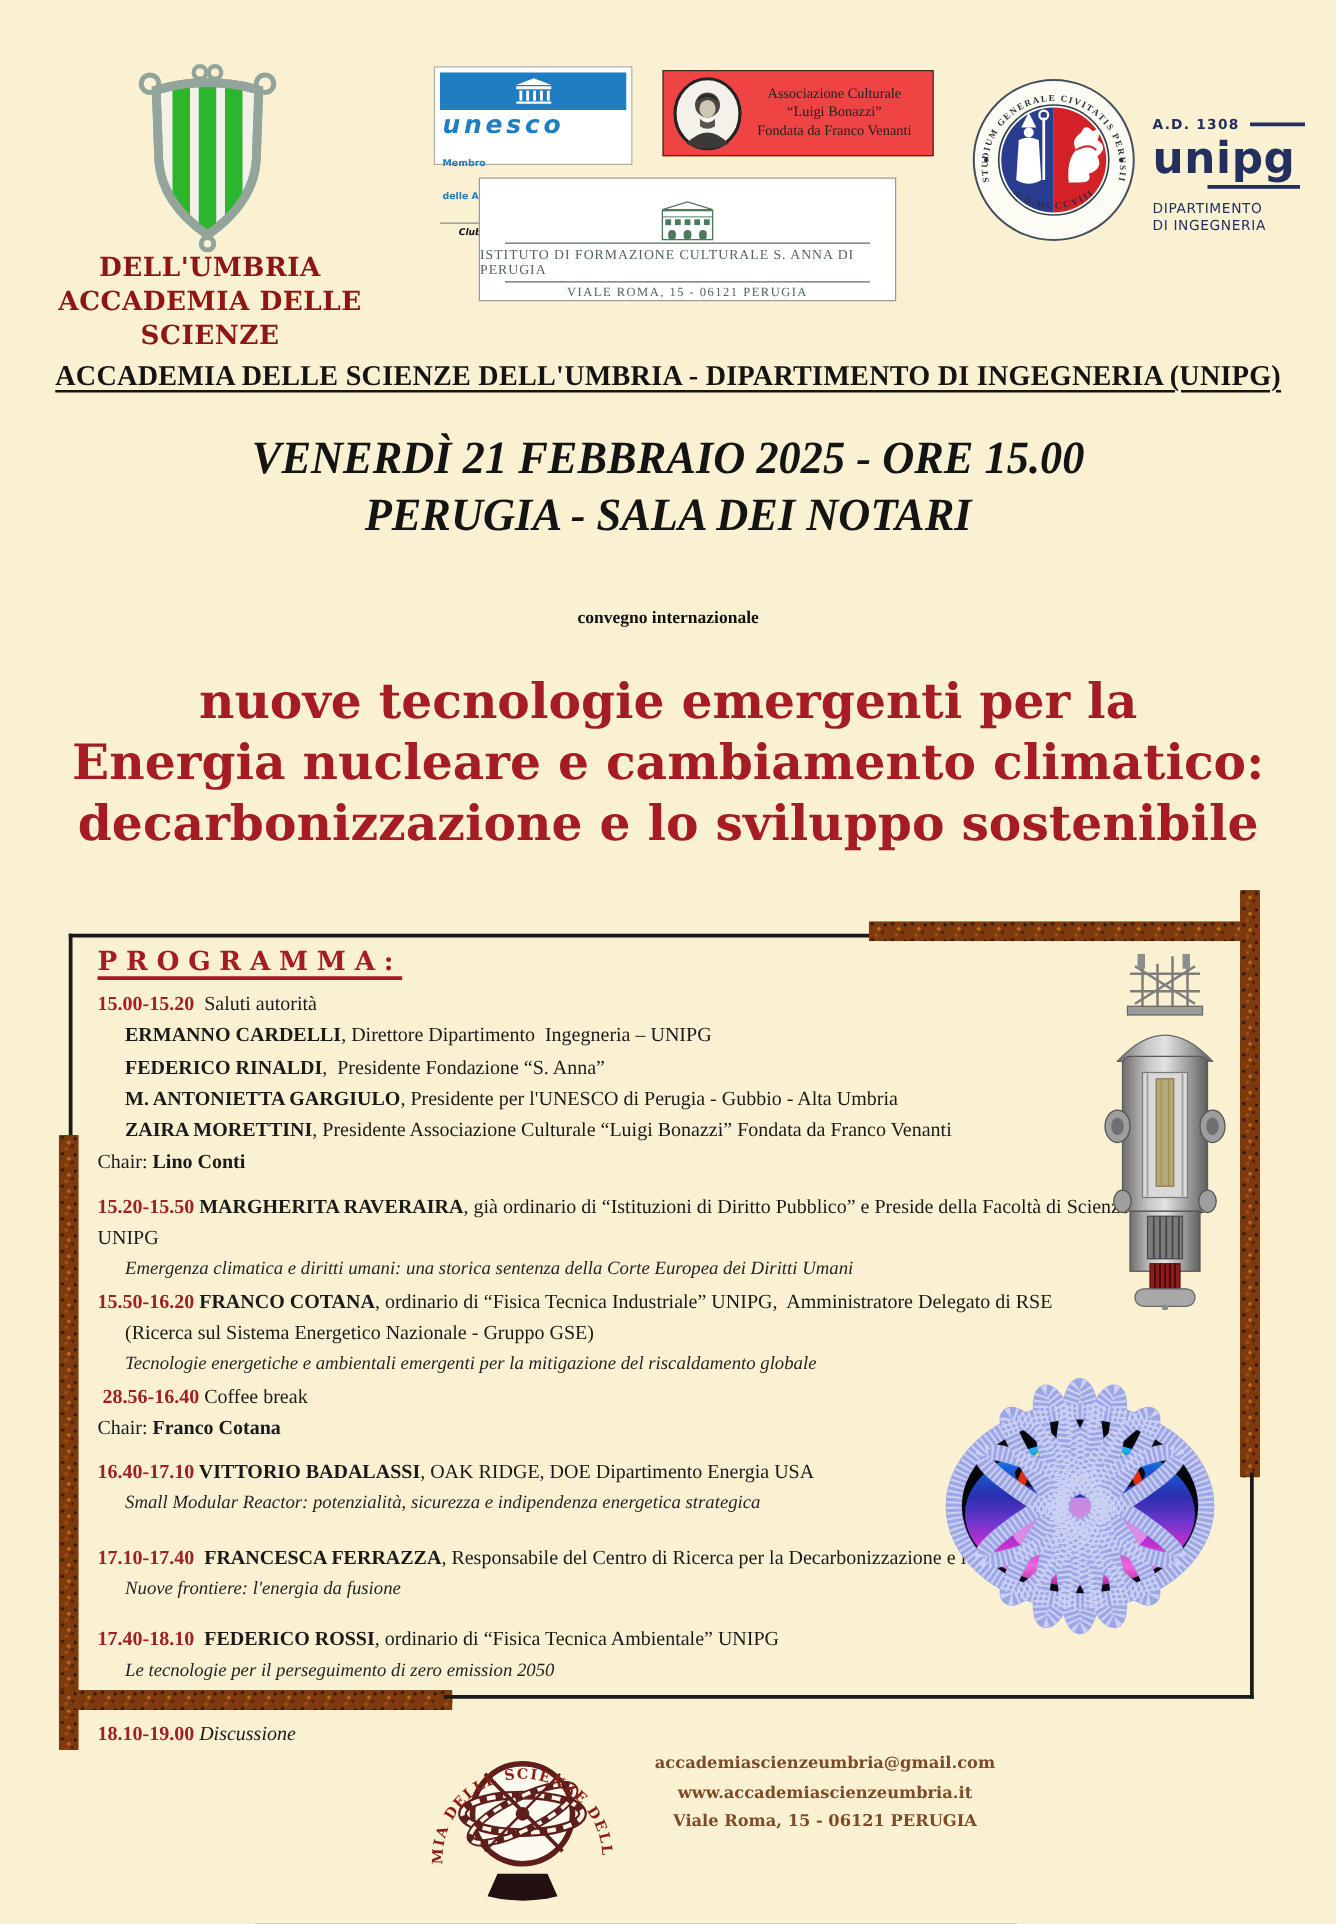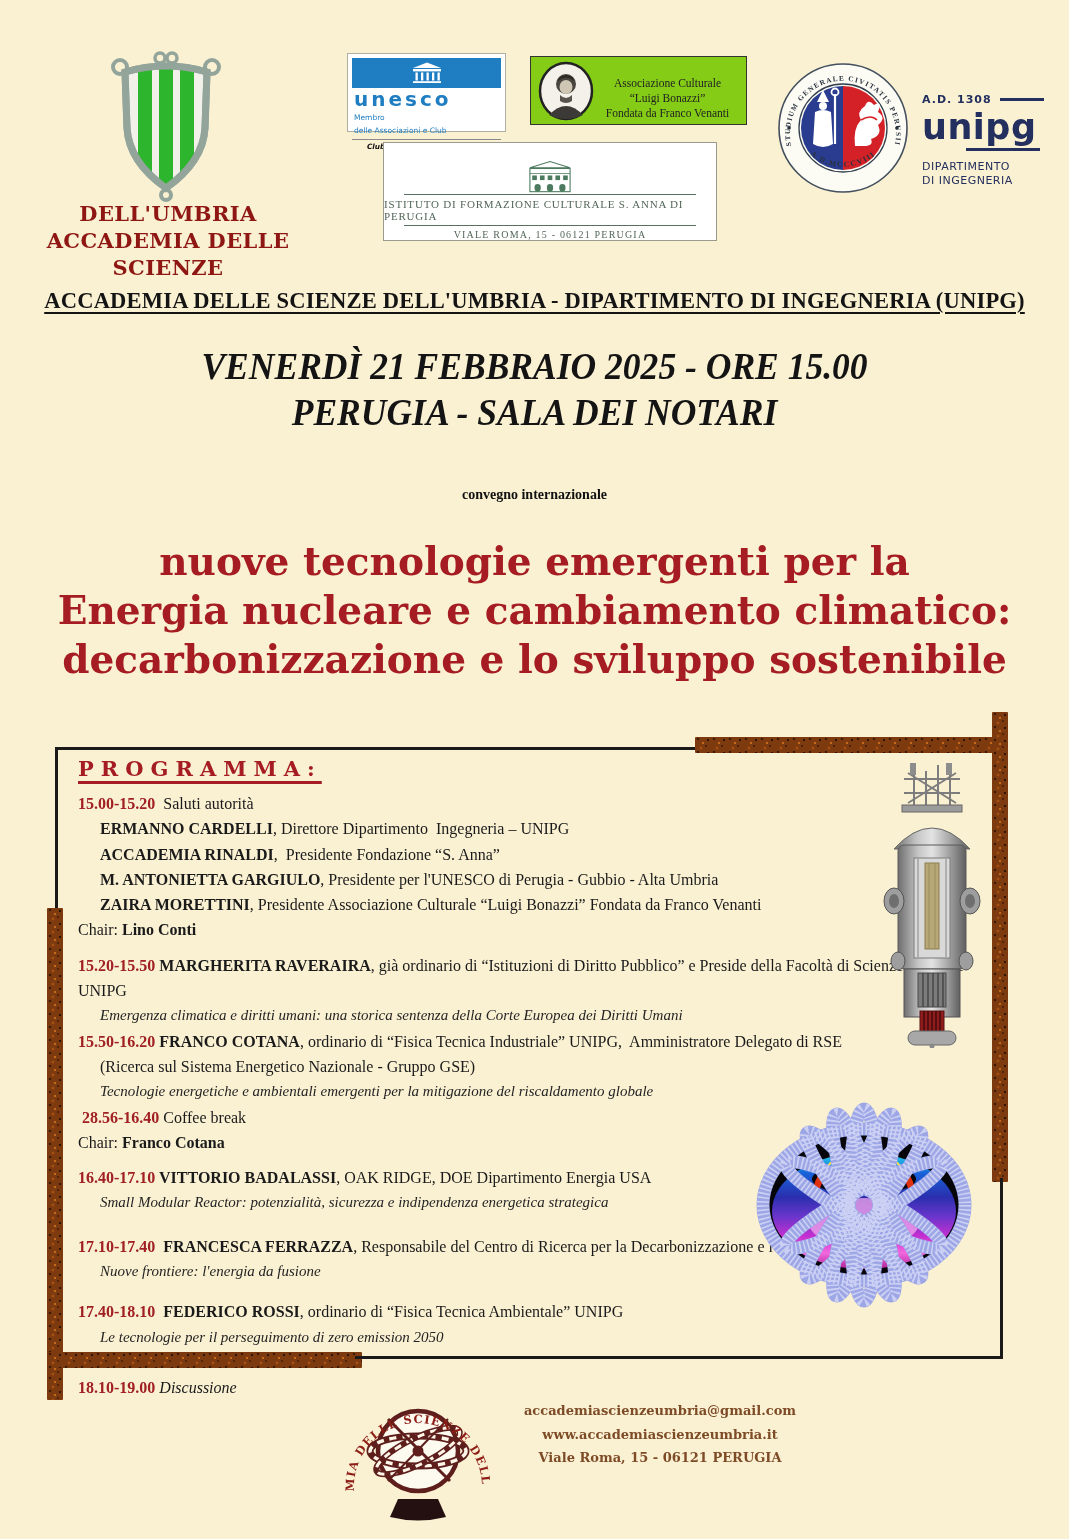--- a/index.html
+++ b/index.html
@@ -24,8 +24,8 @@
     font-weight:normal;font-size:7.5px;line-height:8.5px;}
   .unesco-club{margin:2px 4px 0;border-top:1px solid #8a8a8a;padding-top:2px;
     font-family:"DejaVu Sans",sans-serif;font-weight:bold;font-style:italic;font-size:7.3px;color:#111;text-align:center;}
-  .bonazzi-box{left:530px;top:56px;width:217px;height:69px;background:#84cc16;border:1.5px solid #333;
-    display:flex;align-items:flex-end;padding:3px 6px;}
+  .bonazzi-box{left:530px;top:56px;width:217px;height:69px;background:#ef4444;border:1.5px solid #333;
+    display:flex;align-items:center;padding:3px 6px;}
   .bonazzi-text{flex:1;text-align:center;font-size:11.5px;line-height:15px;color:#222;}
   .unipg-block{left:922px;top:93px;width:122px;color:var(--navy);font-family:"DejaVu Sans",sans-serif;}
   .unipg-row1{display:flex;align-items:center;font-size:11px;font-weight:bold;letter-spacing:1px;}

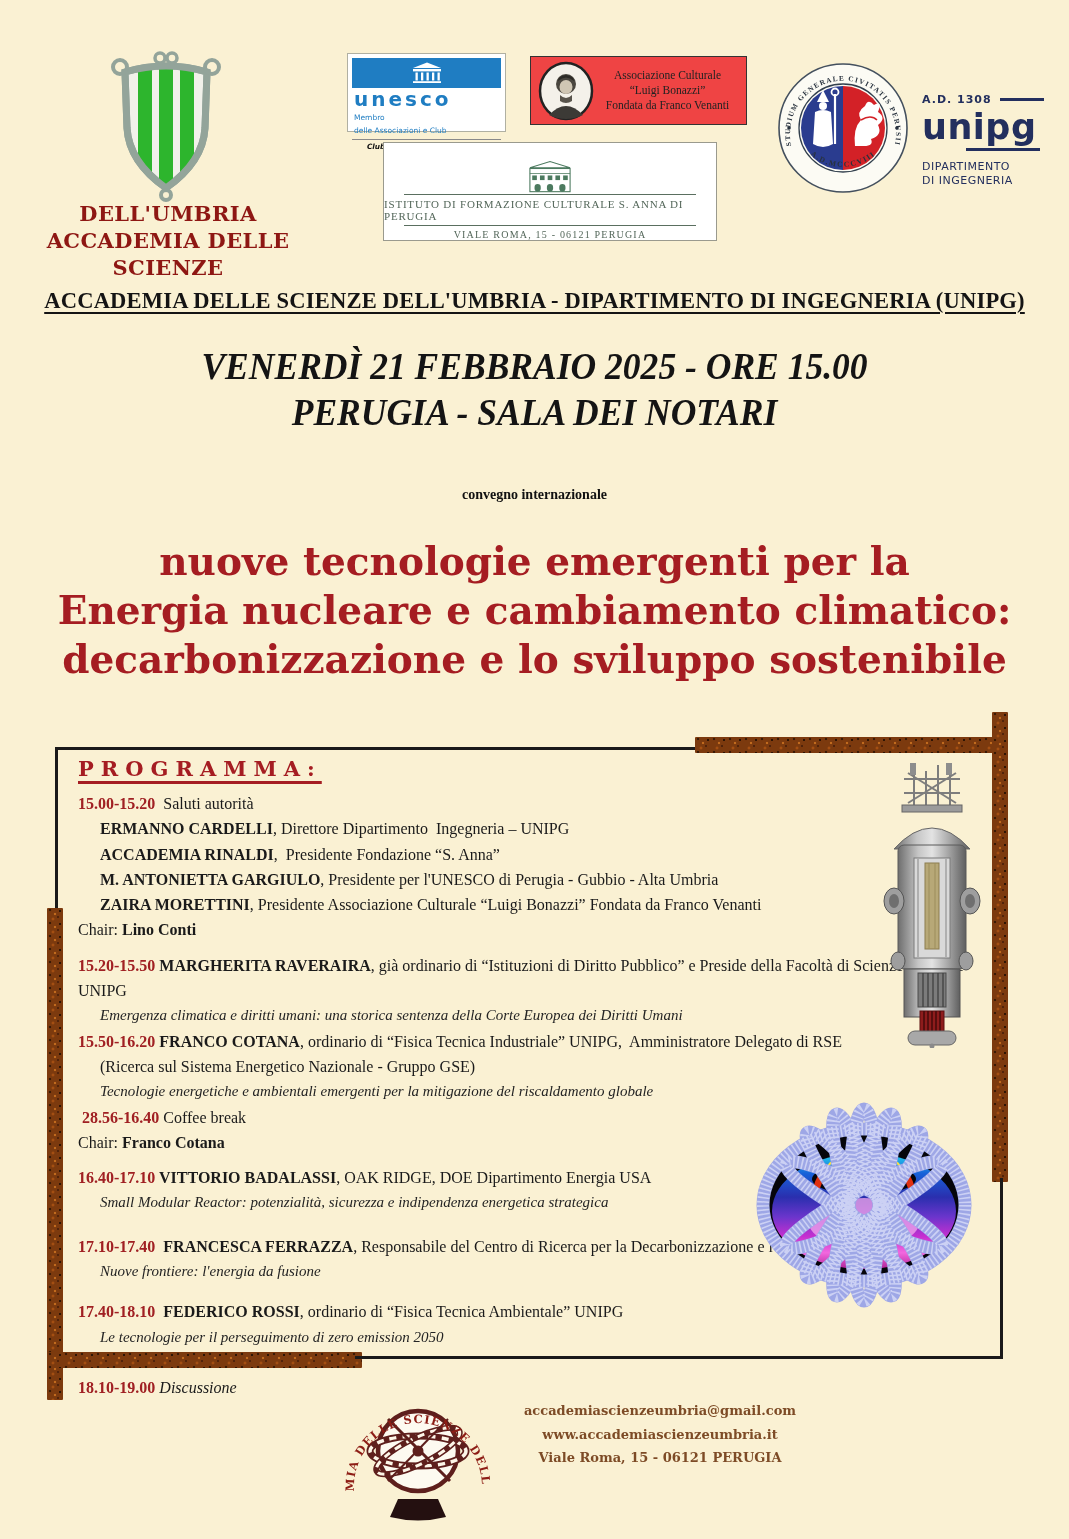--- a/index.html
+++ b/index.html
@@ -19,7 +19,7 @@
   .unesco-box{left:347px;top:53px;width:159px;height:79px;background:#fff;border:1px solid #b0b0a2;}
   .unesco-band{margin:4px 4px 0;height:30px;background:var(--unesco-blue);display:flex;align-items:center;justify-content:center;}
   .unesco-word{margin:1px 6px 0;color:var(--unesco-blue);font-family:"DejaVu Sans",sans-serif;
-    font-weight:bold;font-size:20px;letter-spacing:3px;line-height:21px;}
+    font-weight:bold;font-size:20px;letter-spacing:3px;line-height:21px;font-style:italic;}
   .unesco-member{margin:4px 6px;color:var(--unesco-blue);font-family:"DejaVu Sans",sans-serif;
     font-weight:normal;font-size:7.5px;line-height:8.5px;}
   .unesco-club{margin:2px 4px 0;border-top:1px solid #8a8a8a;padding-top:2px;

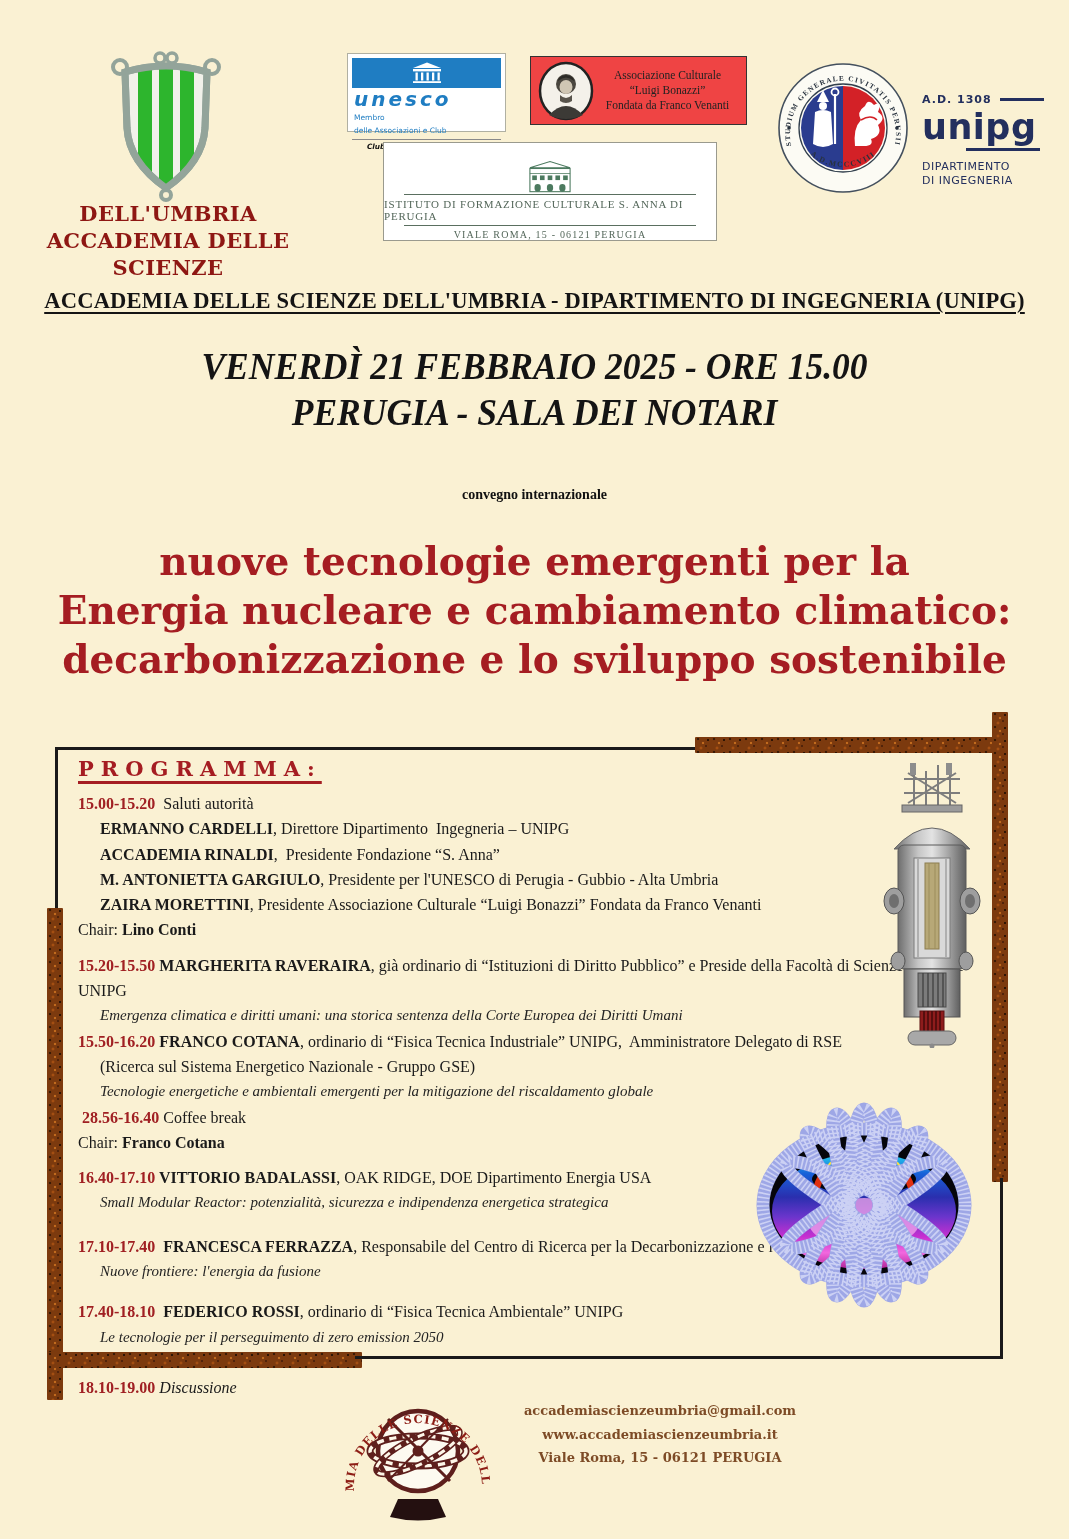--- a/index.html
+++ b/index.html
@@ -20,8 +20,8 @@
   .unesco-band{margin:4px 4px 0;height:30px;background:var(--unesco-blue);display:flex;align-items:center;justify-content:center;}
   .unesco-word{margin:1px 6px 0;color:var(--unesco-blue);font-family:"DejaVu Sans",sans-serif;
     font-weight:bold;font-size:20px;letter-spacing:3px;line-height:21px;font-style:italic;}
-  .unesco-member{margin:4px 6px;color:var(--unesco-blue);font-family:"DejaVu Sans",sans-serif;
-    font-weight:normal;font-size:7.5px;line-height:8.5px;}
+  .unesco-member{margin:17px 6px;color:var(--unesco-blue);font-family:"DejaVu Sans",sans-serif;
+    font-weight:bold;font-size:7.5px;line-height:8.5px;}
   .unesco-club{margin:2px 4px 0;border-top:1px solid #8a8a8a;padding-top:2px;
     font-family:"DejaVu Sans",sans-serif;font-weight:bold;font-style:italic;font-size:7.3px;color:#111;text-align:center;}
   .bonazzi-box{left:530px;top:56px;width:217px;height:69px;background:#ef4444;border:1.5px solid #333;

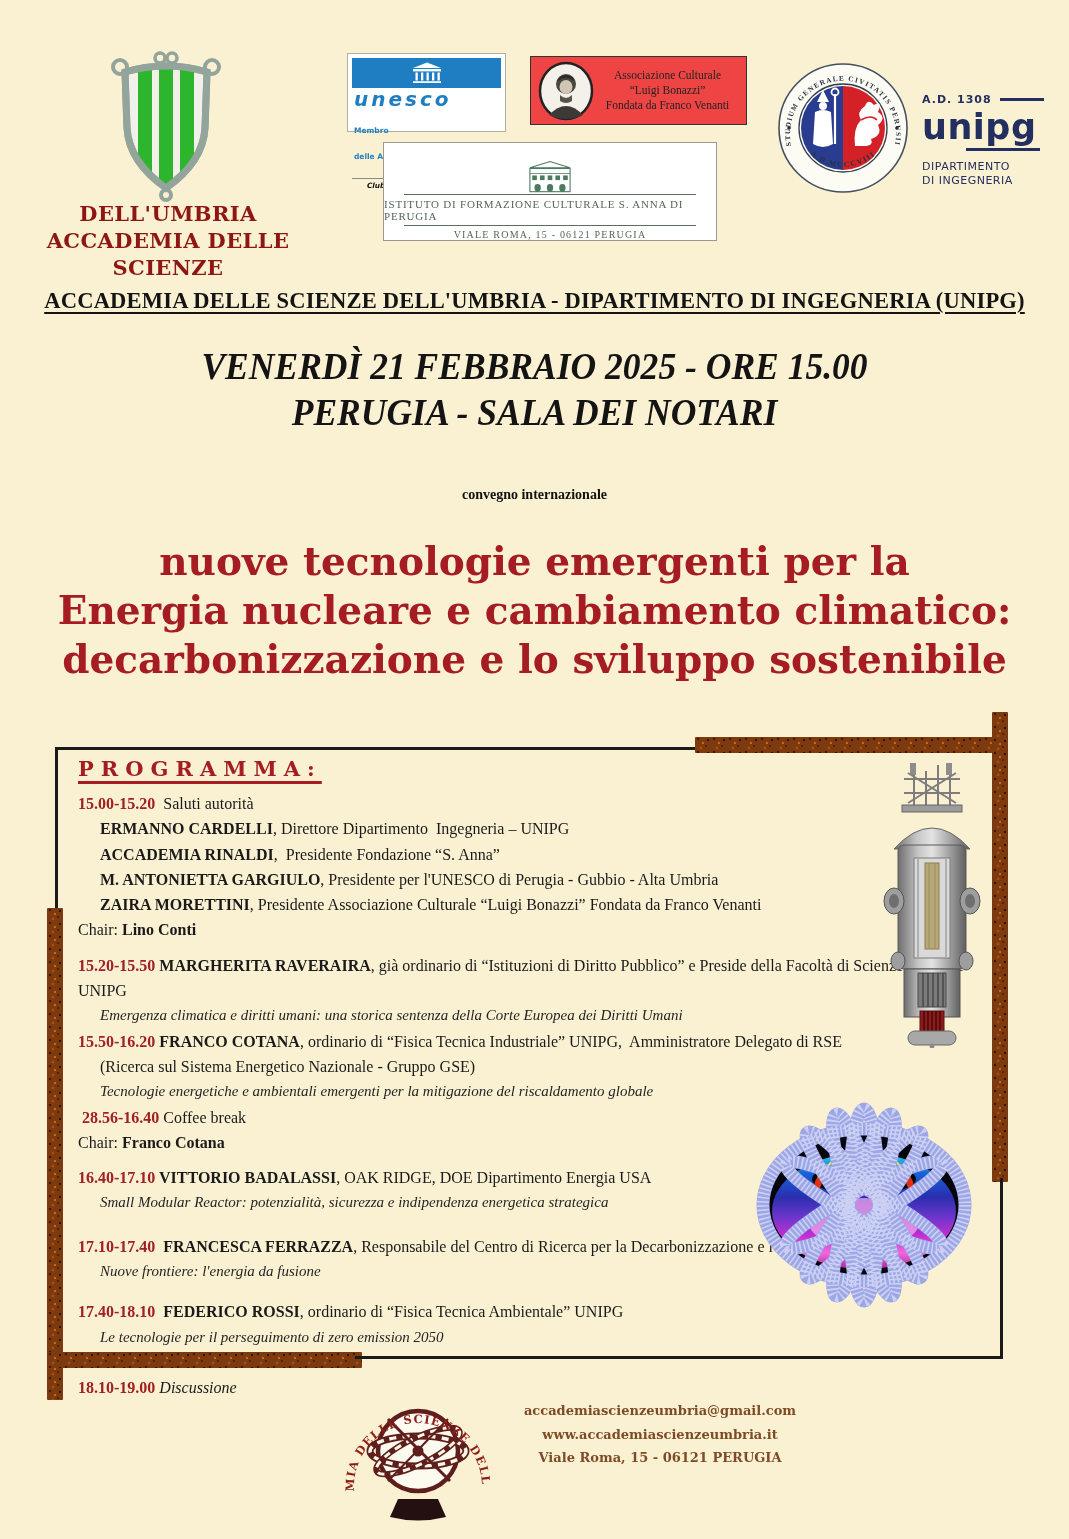--- a/index.html
+++ b/index.html
@@ -230,7 +230,7 @@
     <div>
         <div class="prog-line entry"><span class="seg-time">15.00-15.20  </span><span class="seg-plain">Saluti autorità</span></div>
         <div class="prog-line entry indent"><span class="seg-name">ERMANNO CARDELLI</span><span class="seg-plain">, Direttore Dipartimento  Ingegneria – UNIPG</span></div>
-        <div class="prog-line entry indent"><span class="seg-name">ACCADEMIA RINALDI</span><span class="seg-plain">,  Presidente Fondazione “S. Anna”</span></div>
+        <div class="prog-line entry indent"><span class="seg-name">FEDERICO RINALDI</span><span class="seg-plain">,  Presidente Fondazione “S. Anna”</span></div>
         <div class="prog-line entry indent"><span class="seg-name">M. ANTONIETTA GARGIULO</span><span class="seg-plain">, Presidente per l'UNESCO di Perugia - Gubbio - Alta Umbria</span></div>
         <div class="prog-line entry indent"><span class="seg-name">ZAIRA MORETTINI</span><span class="seg-plain">, Presidente Associazione Culturale “Luigi Bonazzi” Fondata da Franco Venanti</span></div>
         <div class="prog-line entry"><span class="seg-plain">Chair: </span><span class="seg-name">Lino Conti</span></div>

